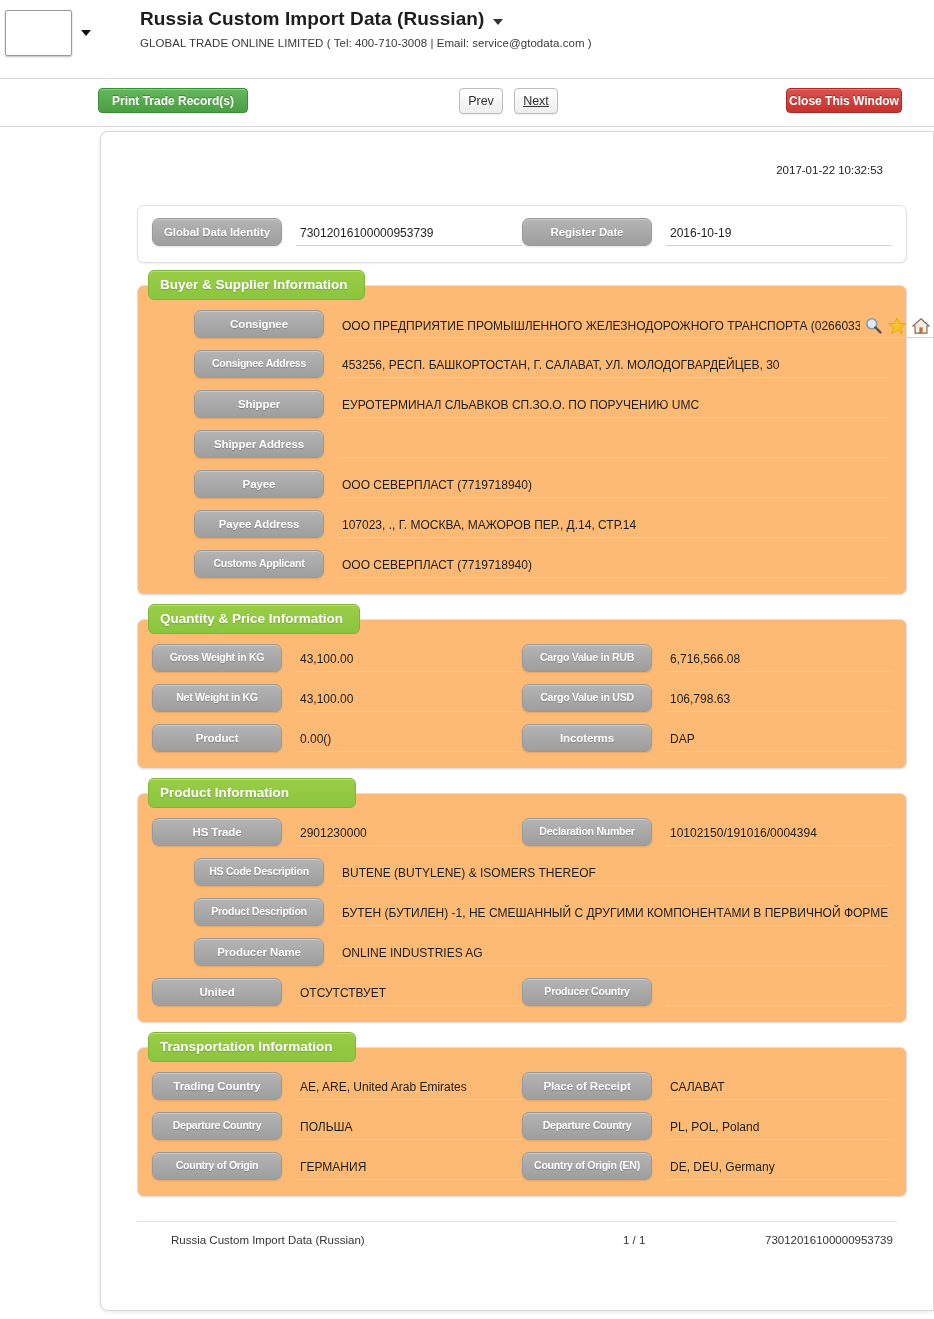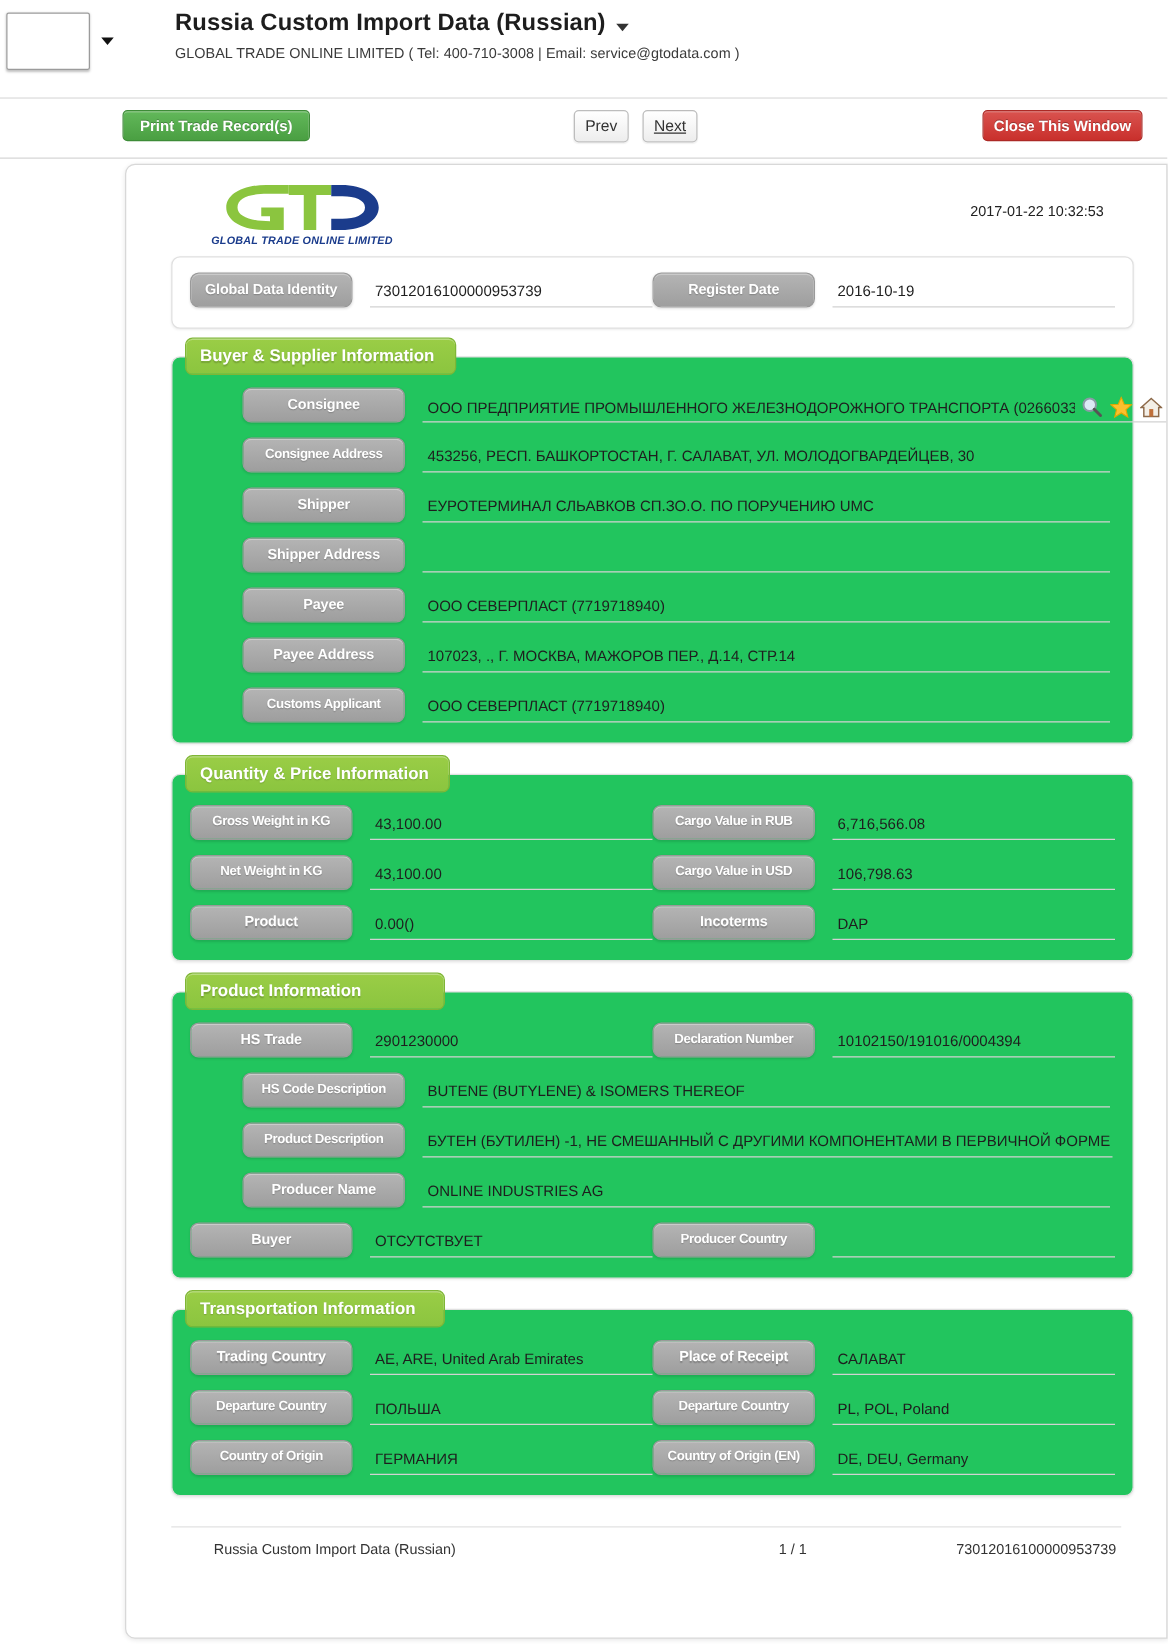--- a/index.html
+++ b/index.html
@@ -92,7 +92,7 @@
   .btn-next{left:514px;text-decoration:underline;}
   .btn-close{
     position:absolute;left:786px;top:88px;
-    width:128px;height:25px;
+    width:116px;height:25px;
     background:linear-gradient(#d9534f,#c9302c);
     border:1px solid #ac2925;
     color:#fff;font-weight:bold;

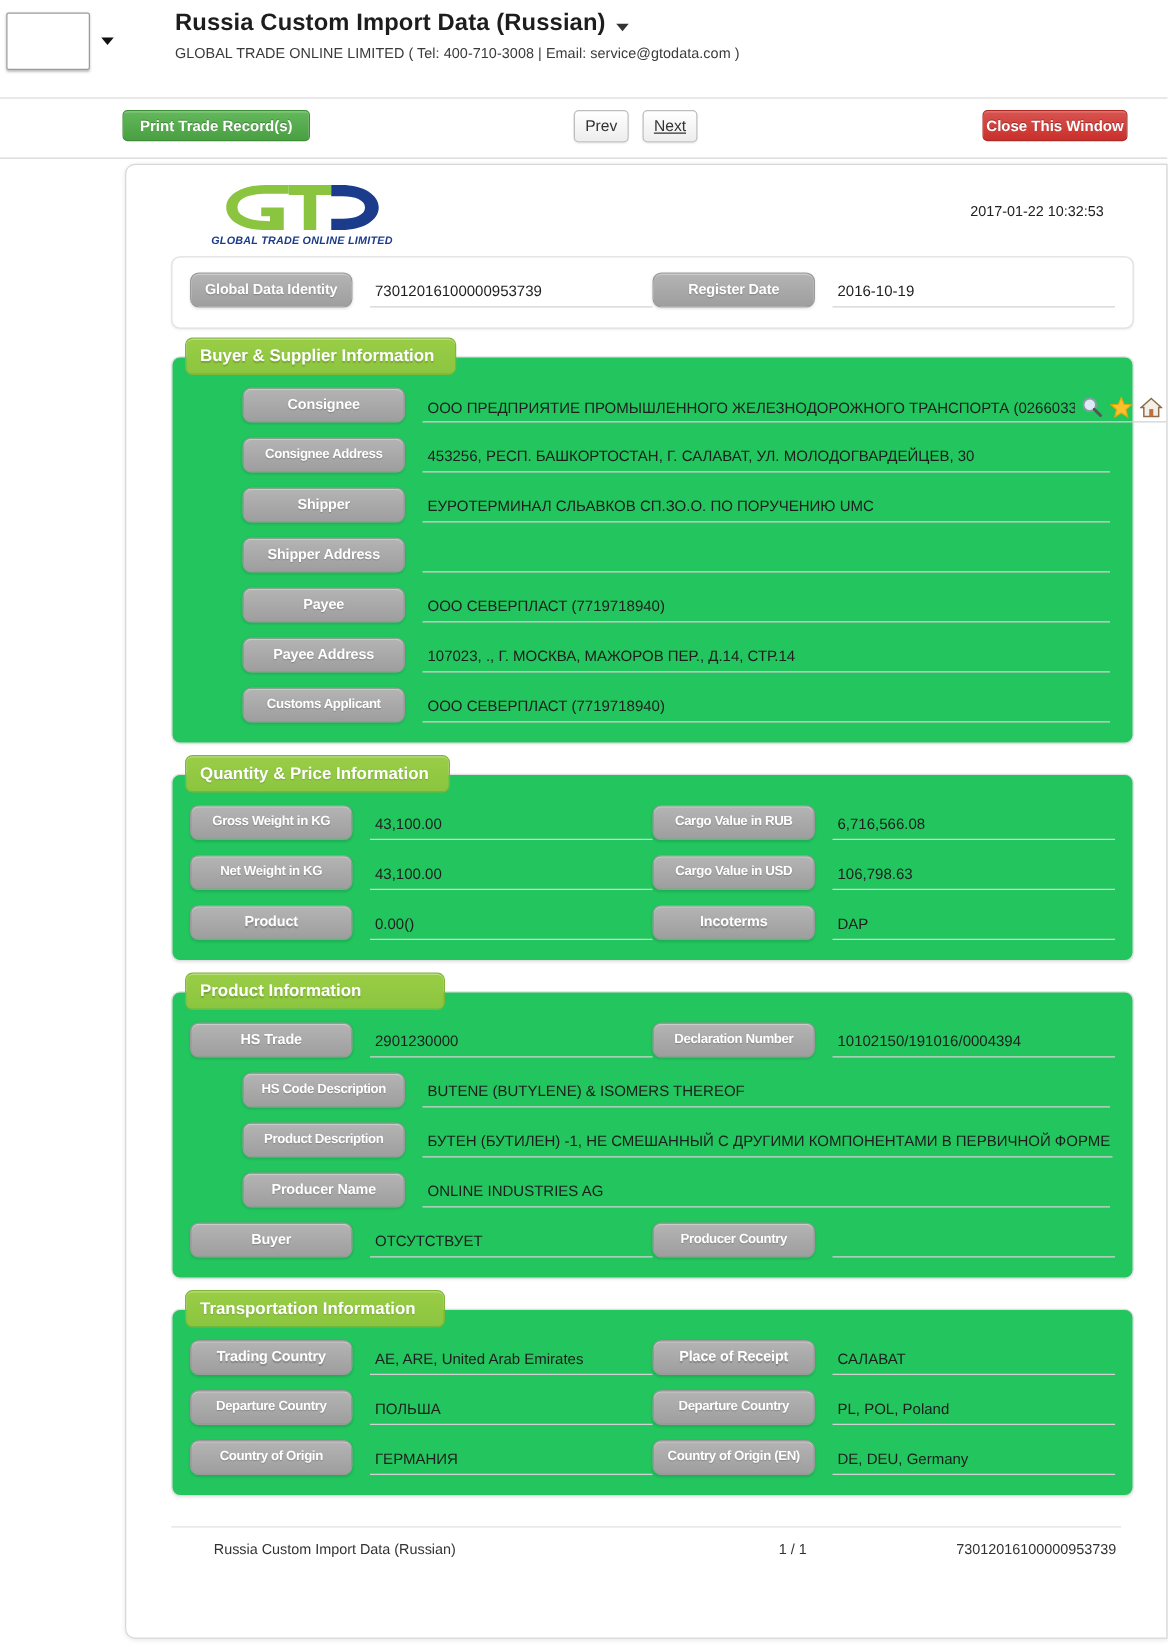--- a/index.html
+++ b/index.html
@@ -247,14 +247,6 @@
 <div class="doc">
 
   <div class="doc-head">
-    <div class="logo">
-      <svg width="150" height="42" viewBox="0 0 150 42">
-        <path d="M44 3 C24 3 12 11 12 21 C12 31 24 39 42 39 L58 39 L58 21 L40 21 L40 28 L47 28 L47 32 C34 32 21 29 21 21 C21 13 31 10 45 10 L62 10 L62 3 Z" fill="#8BC53F"></path>
-        <path d="M62 3 L96 3 L96 11 L84 11 L84 39 L74 39 L74 11 L62 11 Z" fill="#8BC53F"></path>
-        <path d="M104 3 C122 3 134 11 134 21 C134 31 122 39 104 39 L96 39 L96 30 L105 30 C115 30 123 27 123 21 C123 15 115 12 105 12 L96 12 L96 3 Z" fill="#1b3c8c"></path>
-      </svg>
-      <div class="wordmark">GLOBAL TRADE  ONLINE LIMITED</div>
-    </div>
     <div class="doc-date">2017-01-22 10:32:53</div>
   </div>
 

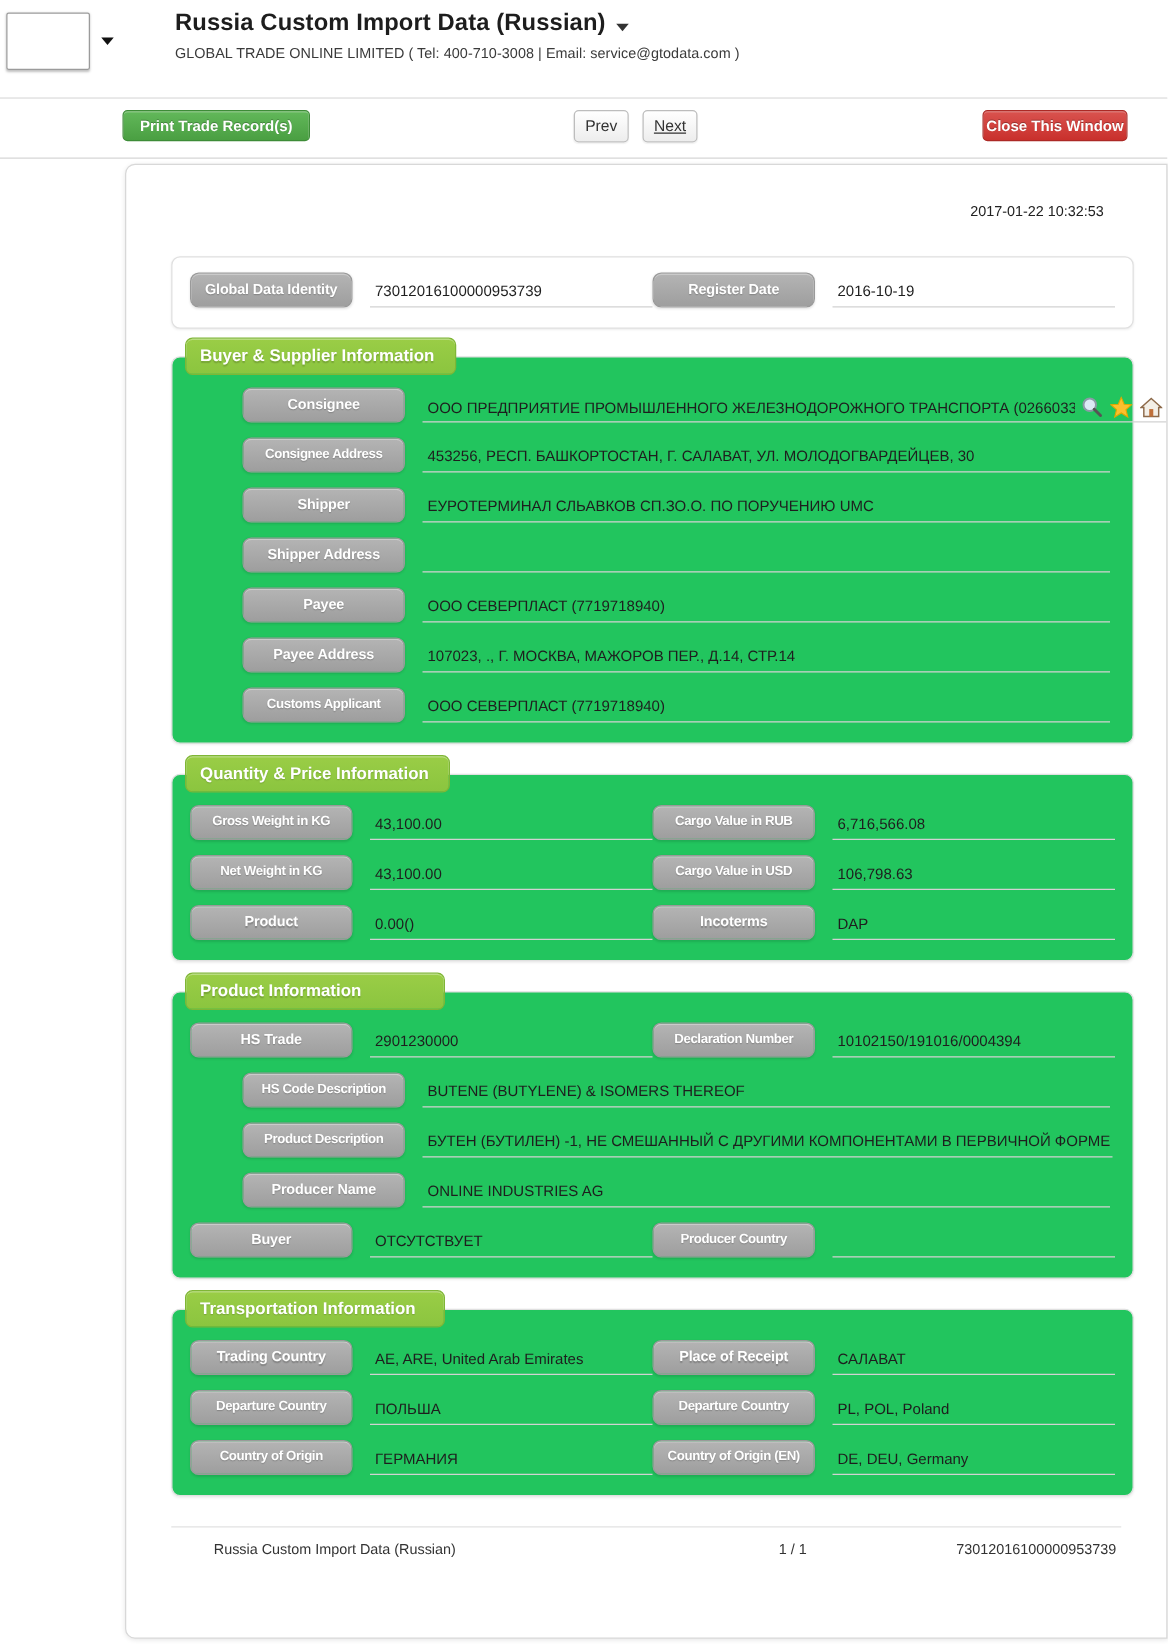--- a/index.html
+++ b/index.html
@@ -138,7 +138,7 @@
   
   .section{
     border:1px solid #e0e0e0;border-radius:7px;
-    background:#22c55e;
+    background:#fdba74;
     box-shadow:0 1px 2px rgba(0,0,0,.07);
     margin:0 2px 24px 12px;
     padding:24px 14px 14px 14px;

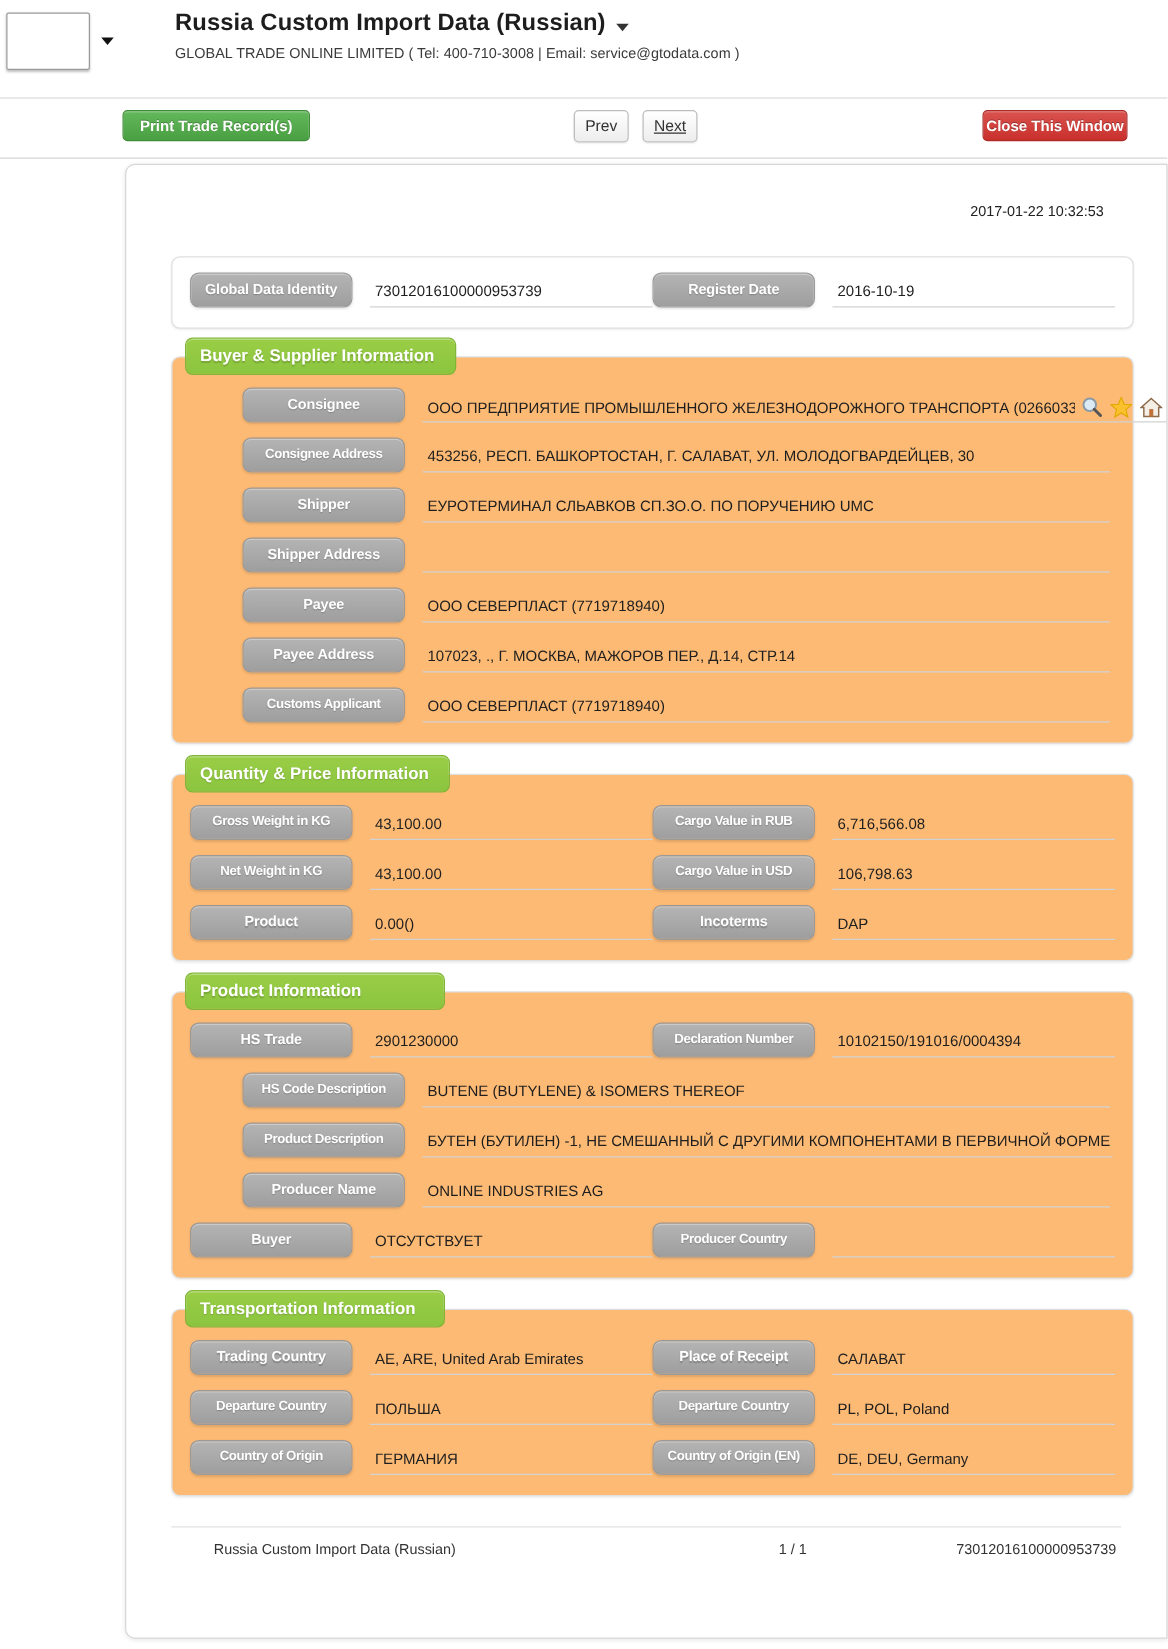--- a/index.html
+++ b/index.html
@@ -409,7 +409,7 @@
 
     <div class="row">
       <div class="col col-half">
-        <div class="lbl">Buyer</div>
+        <div class="lbl">United</div>
         <div class="val">ОТСУТСТВУЕТ</div>
       </div>
       <div class="col col-half">

